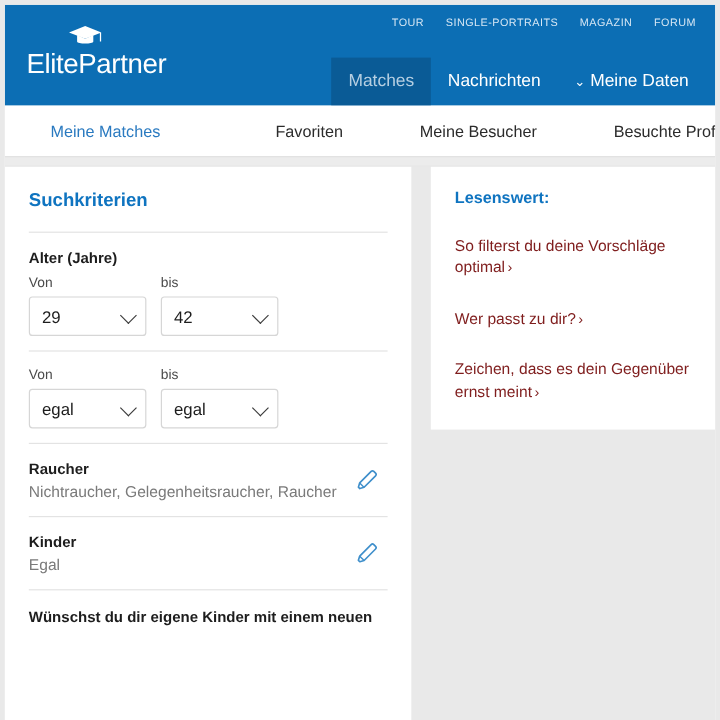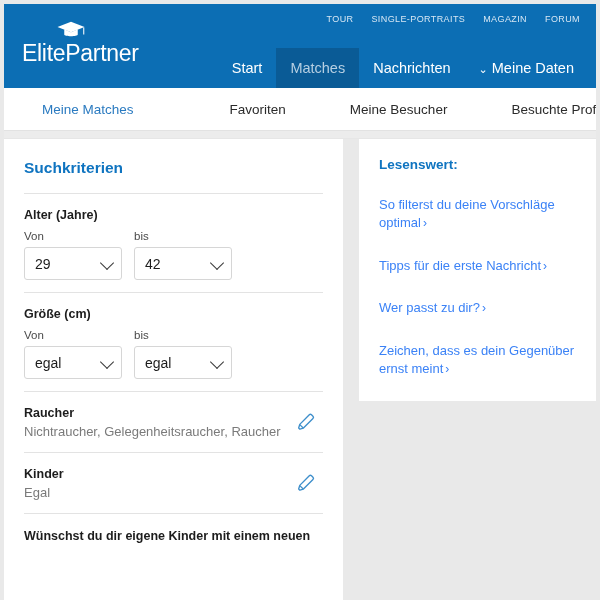--- a/index.html
+++ b/index.html
@@ -297,7 +297,6 @@
       </div>
 
       <div class="main-nav">
-        <a href="#" class="nav-item">Start</a>
         <a href="#" class="nav-item active">Matches</a>
         <a href="#" class="nav-item">Nachrichten</a>
         <a href="#" class="nav-item">

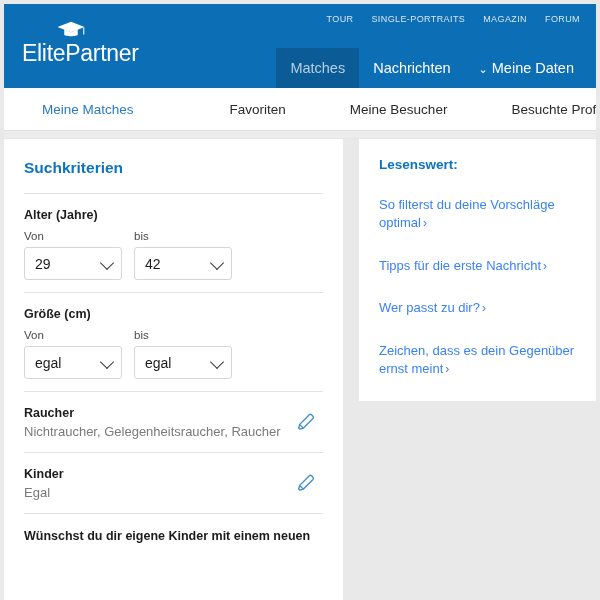--- a/index.html
+++ b/index.html
@@ -259,7 +259,7 @@
   }
   .card-link {
     display: block;
-    color: #3b82f6;
+    color: #7f1d1d;
     font-size: 13px;
     line-height: 1.42;
     text-decoration: none;

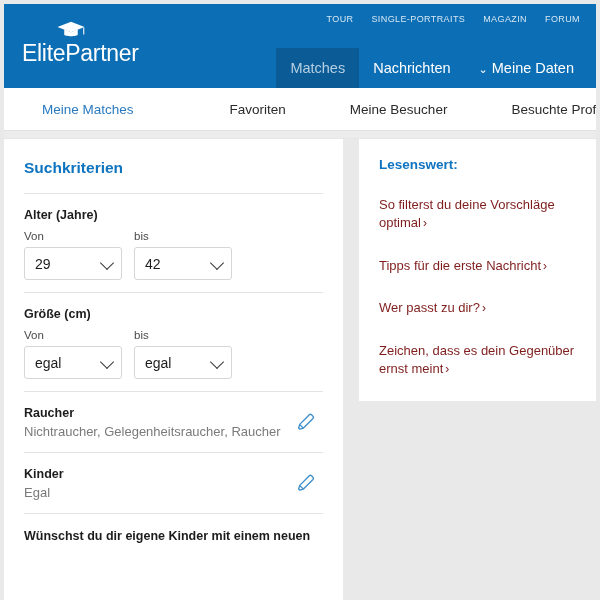--- a/index.html
+++ b/index.html
@@ -404,9 +404,6 @@
             <span>So filterst du deine Vorschläge optimal</span><span class="arrow">›</span>
           </a>
 
-          <a href="#" class="card-link">
-            <span>Tipps für die erste Nachricht</span><span class="arrow">›</span>
-          </a>
 
           <a href="#" class="card-link">
             <span>Wer passt zu dir?</span><span class="arrow">›</span>

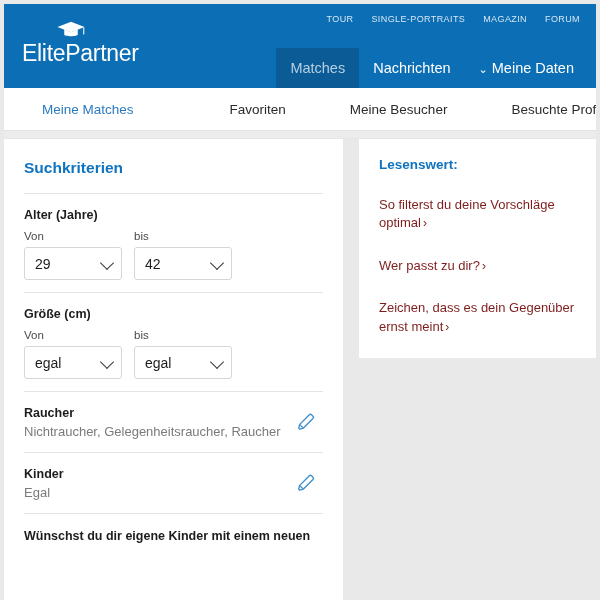--- a/index.html
+++ b/index.html
@@ -346,9 +346,6 @@
         <div class="hr"></div>
 
         <div class="field-group">
-          <div class="field-label">
-            <b>Größe</b><span> (cm)</span>
-          </div>
           <div class="range-row">
             <div class="range-col">
               <div class="sub-label">Von</div>

